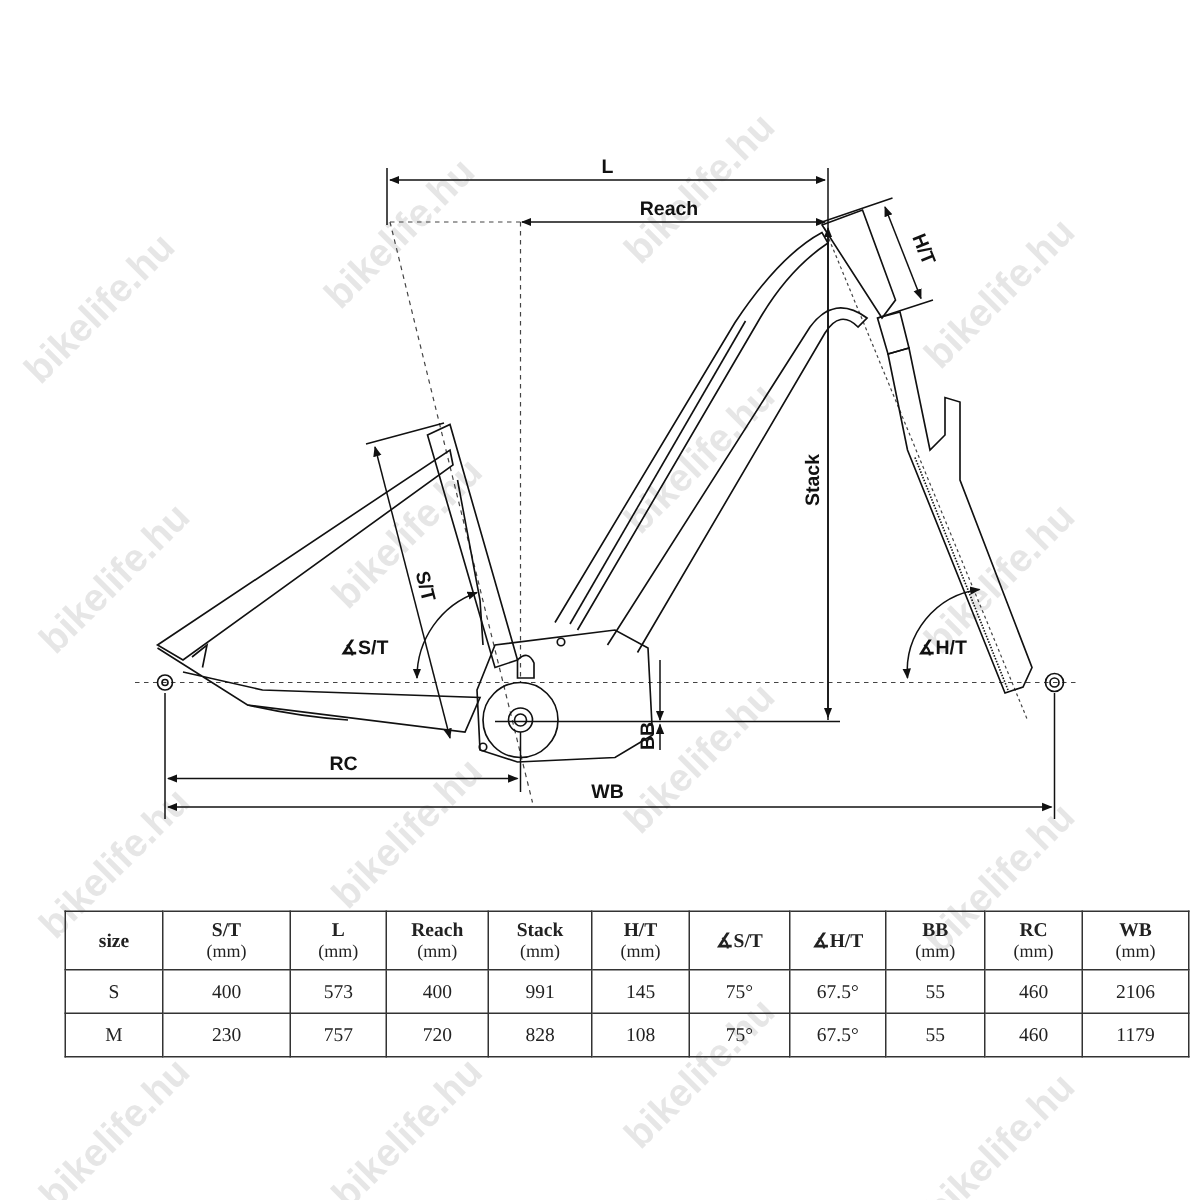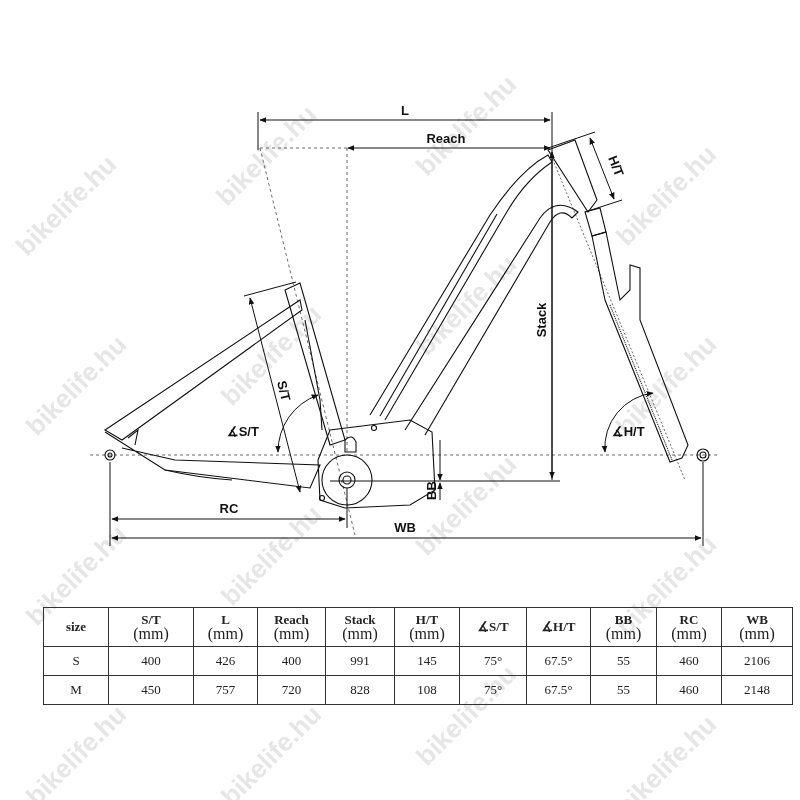--- a/index.html
+++ b/index.html
@@ -11,7 +11,7 @@
   #geo-table th, #geo-table td { border:1px solid #333; text-align:center; padding:0; }
   #geo-table th { height:38px; font-weight:bold; line-height:14px; }
   #geo-table td { height:28px; }
-  #geo-table th .unit { display:block; font-weight:normal; font-size:16px; }
+  #geo-table th .unit { display:block; font-weight:normal; font-size:12px; }
   .c0{width:64px}.c1{width:84px}.c2{width:63px}.c3{width:67px}.c4{width:68px}.c5{width:64px}.c6{width:66px}.c7{width:63px}.c8{width:65px}.c9{width:64px}.c10{width:70px}
 </style>
 </head>

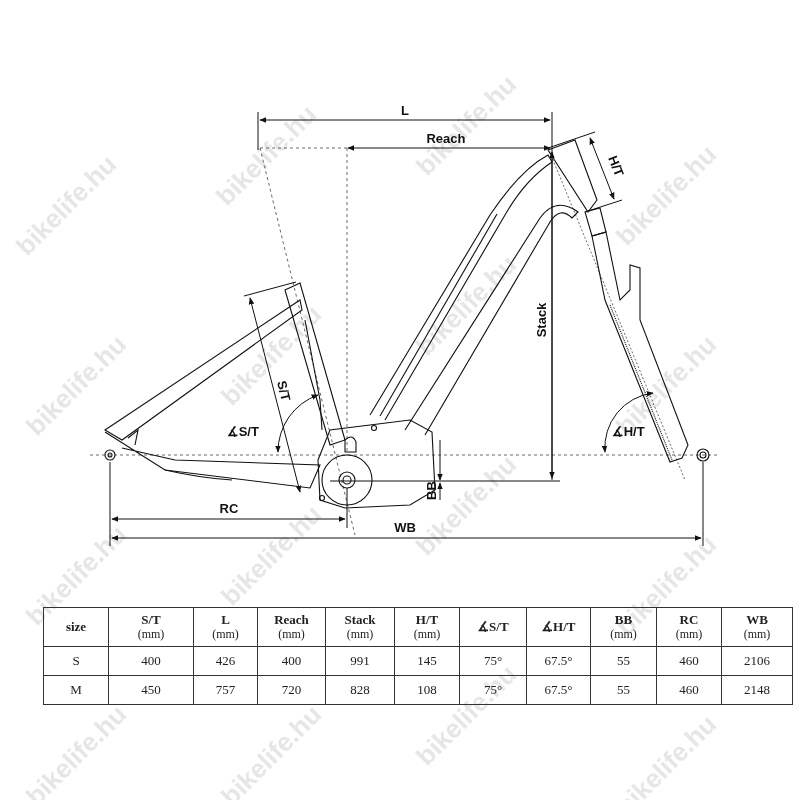--- a/index.html
+++ b/index.html
@@ -148,7 +148,7 @@
     <tr>
       <td>S</td>
       <td>400</td>
-      <td>426</td>
+      <td>573</td>
       <td>400</td>
       <td>991</td>
       <td>145</td>

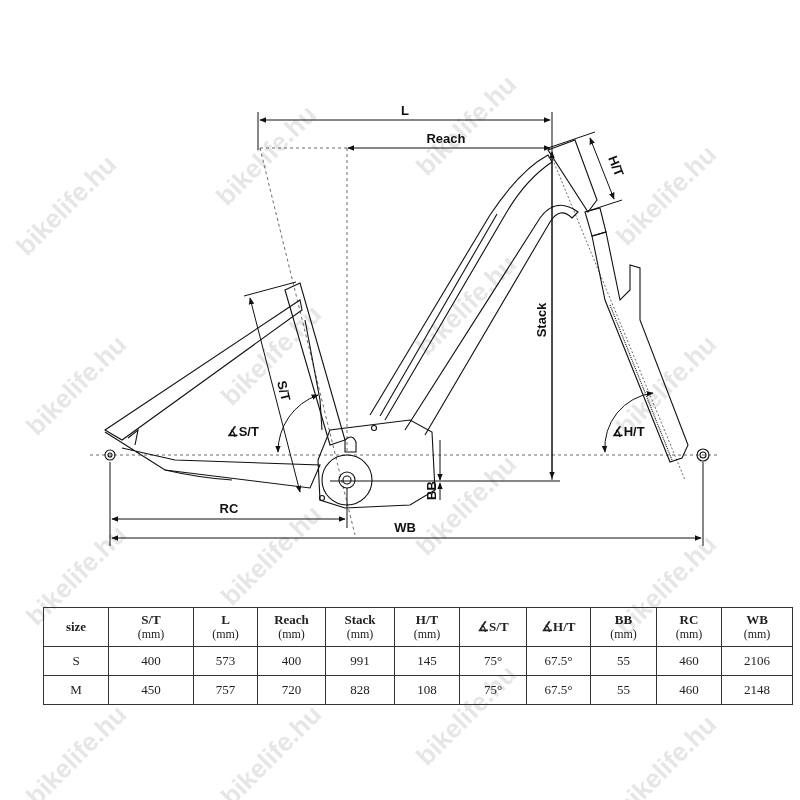--- a/index.html
+++ b/index.html
@@ -160,7 +160,7 @@
     </tr>
     <tr>
       <td>M</td>
-      <td>450</td>
+      <td>230</td>
       <td>757</td>
       <td>720</td>
       <td>828</td>

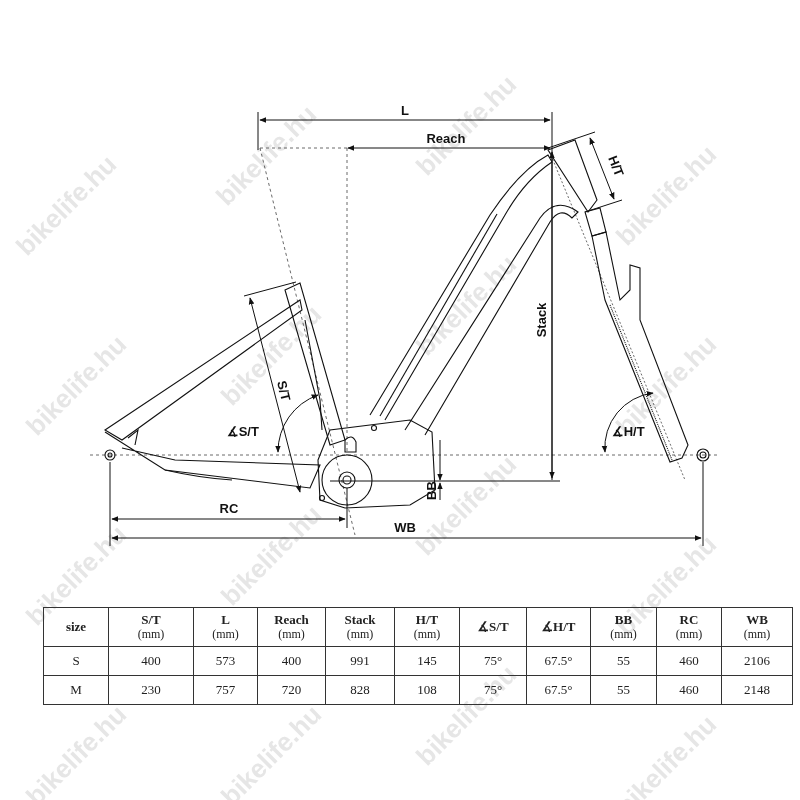--- a/index.html
+++ b/index.html
@@ -169,7 +169,7 @@
       <td>67.5°</td>
       <td>55</td>
       <td>460</td>
-      <td>2148</td>
+      <td>1179</td>
     </tr>
   </tbody>
 </table>

